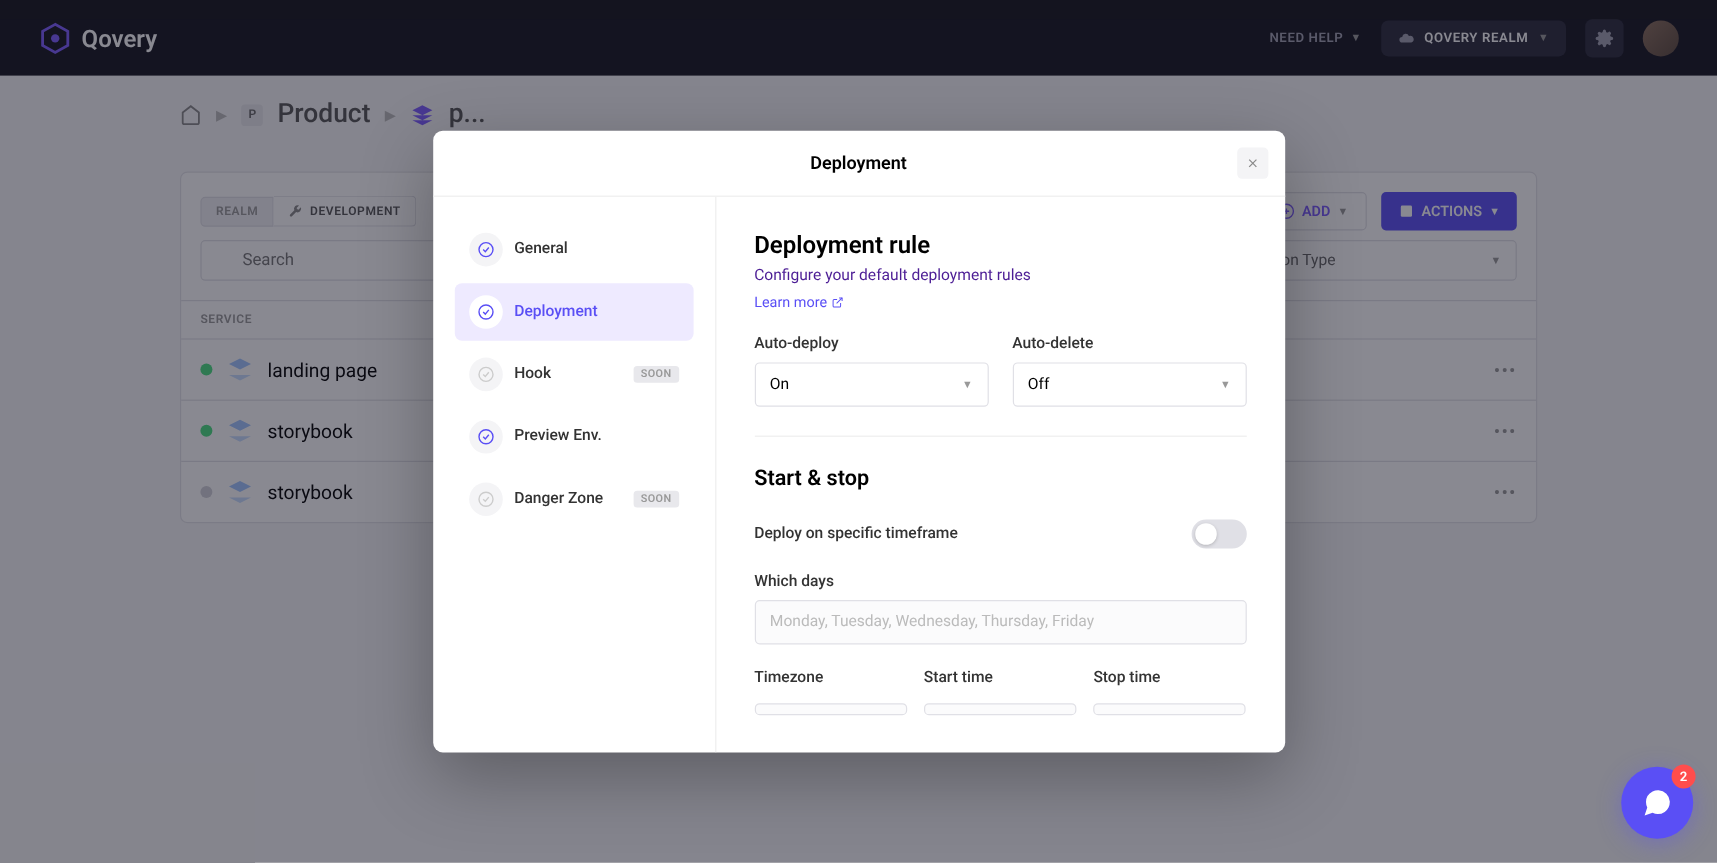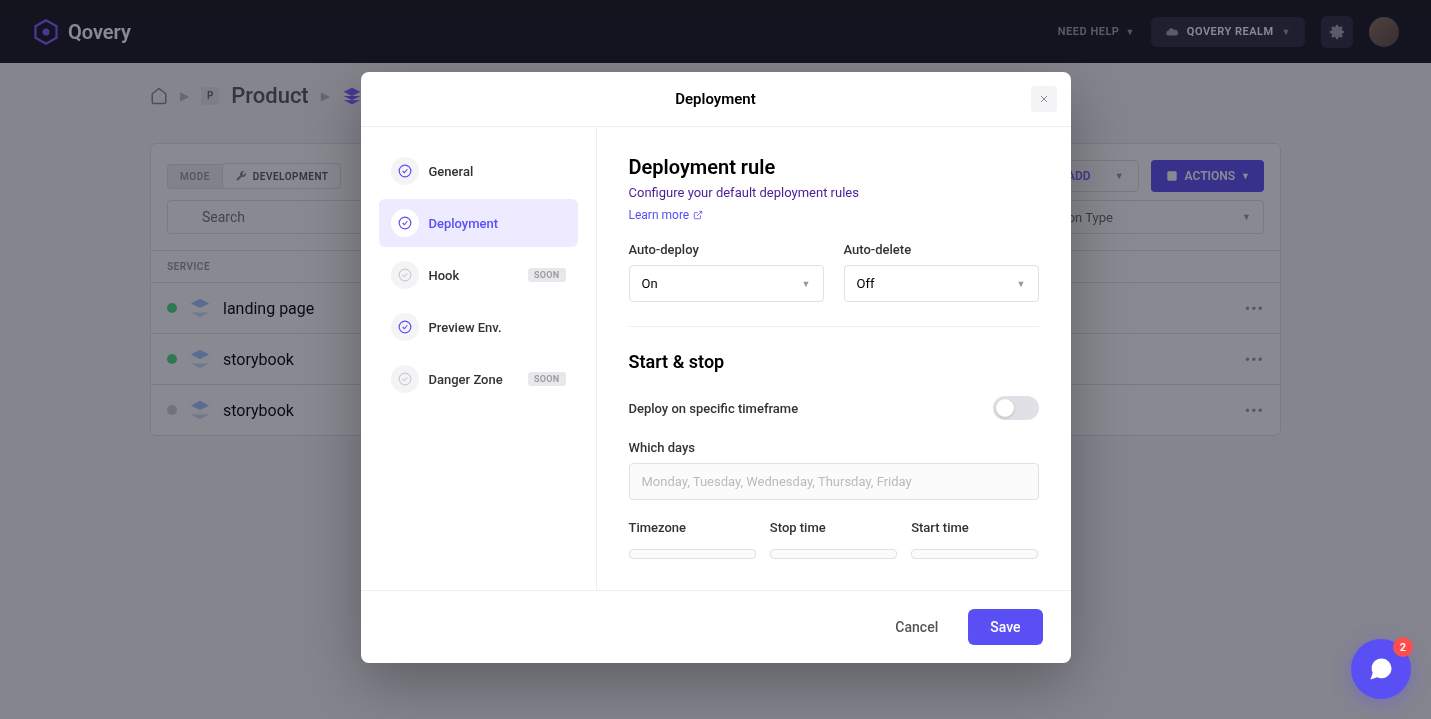--- a/index.html
+++ b/index.html
@@ -132,7 +132,7 @@
 <div class="main-panel">
   <div class="panel-toolbar">
     <div class="mode-wrap">
-      <span class="mode-label">MODE</span>
+      <span class="mode-label">REALM</span>
       <span class="mode-badge">
         <svg width="12" height="12" viewBox="0 0 24 24" fill="#888">
             <path d="M14.7 6.3a1 1 0 000 1.4l1.6 1.6a1 1 0 001.4 0l3.77-3.77a6 6 0 01-7.94 7.94l-6.91 6.91a2.12 2.12 0 01-3-3l6.91-6.91a6 6 0 017.94-7.94l-3.76 3.76z"></path>

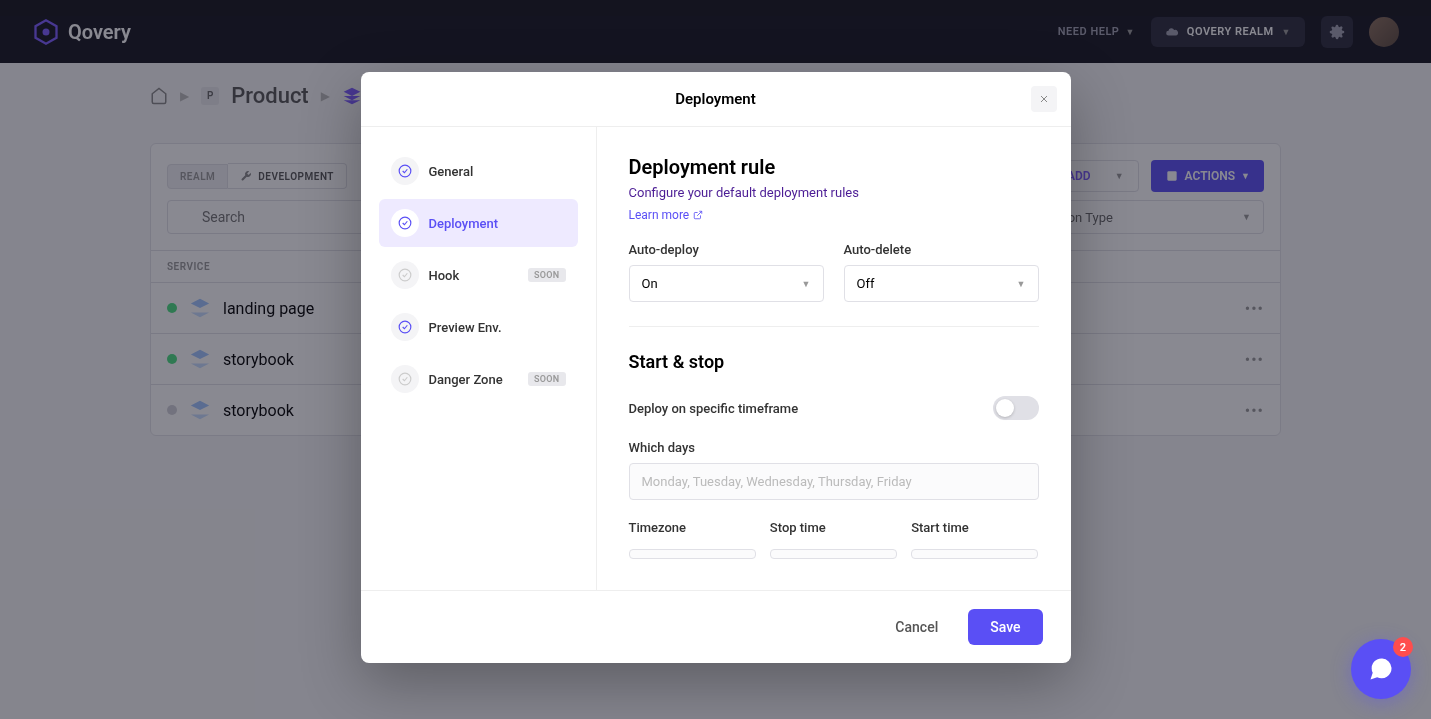--- a/index.html
+++ b/index.html
@@ -28,7 +28,7 @@
     .mode-label { background: #f0f0f4; border: 1px solid #e0e0e6; border-radius: 4px 0 0 4px; padding: 6px 12px; font-size: 10px; font-weight: 600; letter-spacing: 0.5px; color: #999; }
     .mode-badge { background: #fff; border: 1px solid #e0e0e6; border-left: none; border-radius: 0 4px 4px 0; padding: 6px 12px; font-size: 10px; font-weight: 600; letter-spacing: 0.5px; color: #555; display: flex; align-items: center; gap: 6px; }
     .toolbar-actions { display: flex; gap: 12px; }
-    .add-btn { background: #fff; border: 1px solid #e0e0e6; border-radius: 4px; padding: 8px 14px; display: flex; align-items: center; gap: 24px; font-size: 12px; font-weight: 600; color: #7c5cff; cursor: pointer; }
+    .add-btn { background: #fff; border: 1px solid #e0e0e6; border-radius: 4px; padding: 8px 14px; display: flex; align-items: center; gap: 6px; font-size: 12px; font-weight: 600; color: #7c5cff; cursor: pointer; }
     .actions-btn { background: #5a4ff5; border-radius: 4px; padding: 8px 14px; display: flex; align-items: center; gap: 6px; font-size: 12px; font-weight: 600; color: #fff; cursor: pointer; }
     .filter-row { display: flex; gap: 12px; padding: 0 16px 16px; }
     .search-input { flex: 1; border: 1px solid #e0e0e6; border-radius: 4px; padding: 8px 12px 8px 34px; font-size: 14px; position: relative; }

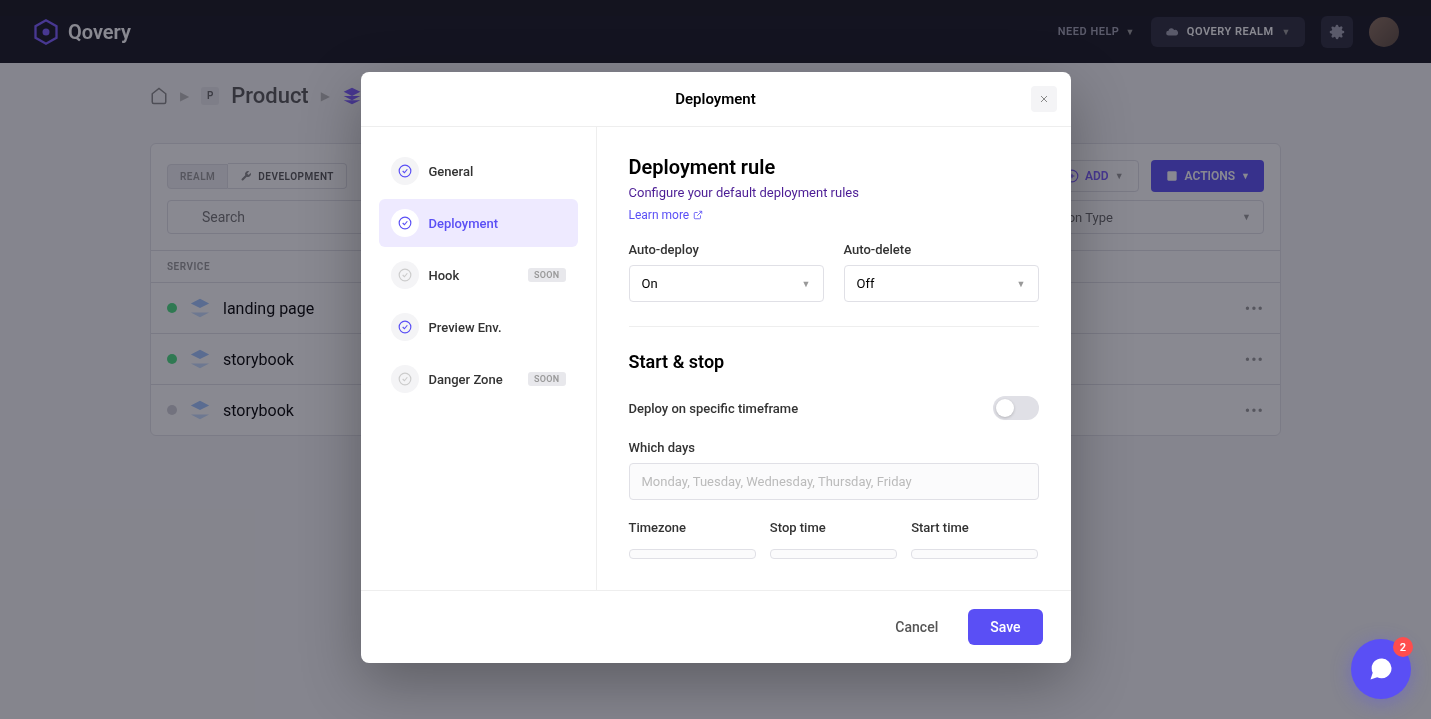--- a/index.html
+++ b/index.html
@@ -315,11 +315,11 @@
             <input class="form-input" style="height: 8px; padding: 4px;" disabled="">
           </div>
           <div class="form-group">
+            <label class="form-label">Start time</label>
+            <input class="form-input" style="height: 8px; padding: 4px;" disabled="">
+          </div>
+          <div class="form-group">
             <label class="form-label">Stop time</label>
-            <input class="form-input" style="height: 8px; padding: 4px;" disabled="">
-          </div>
-          <div class="form-group">
-            <label class="form-label">Start time</label>
             <input class="form-input" style="height: 8px; padding: 4px;" disabled="">
           </div>
         </div>

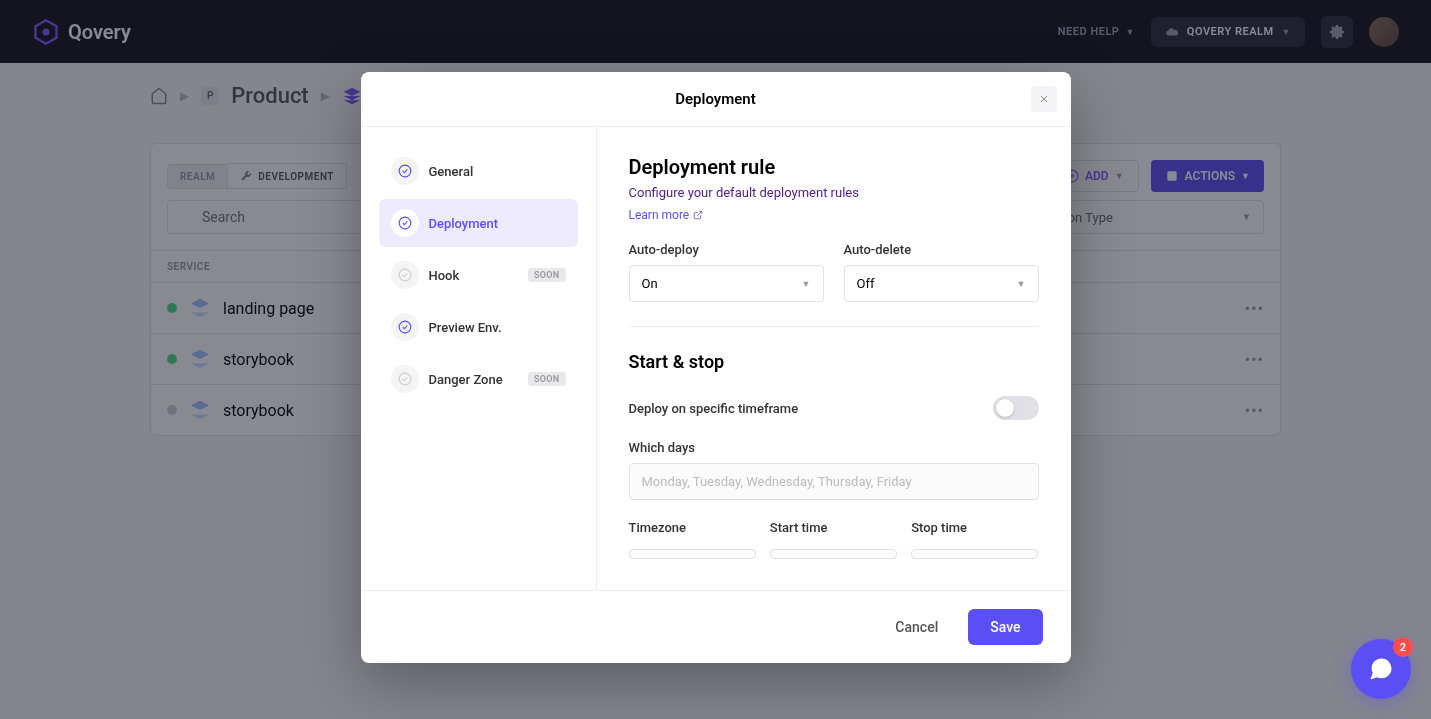--- a/index.html
+++ b/index.html
@@ -325,10 +325,6 @@
         </div>
       </div>
     </div>
-    <div class="modal-footer">
-      <button class="btn-cancel">Cancel</button>
-      <button class="btn-save">Save</button>
-    </div>
   </div>
 </div>
 

